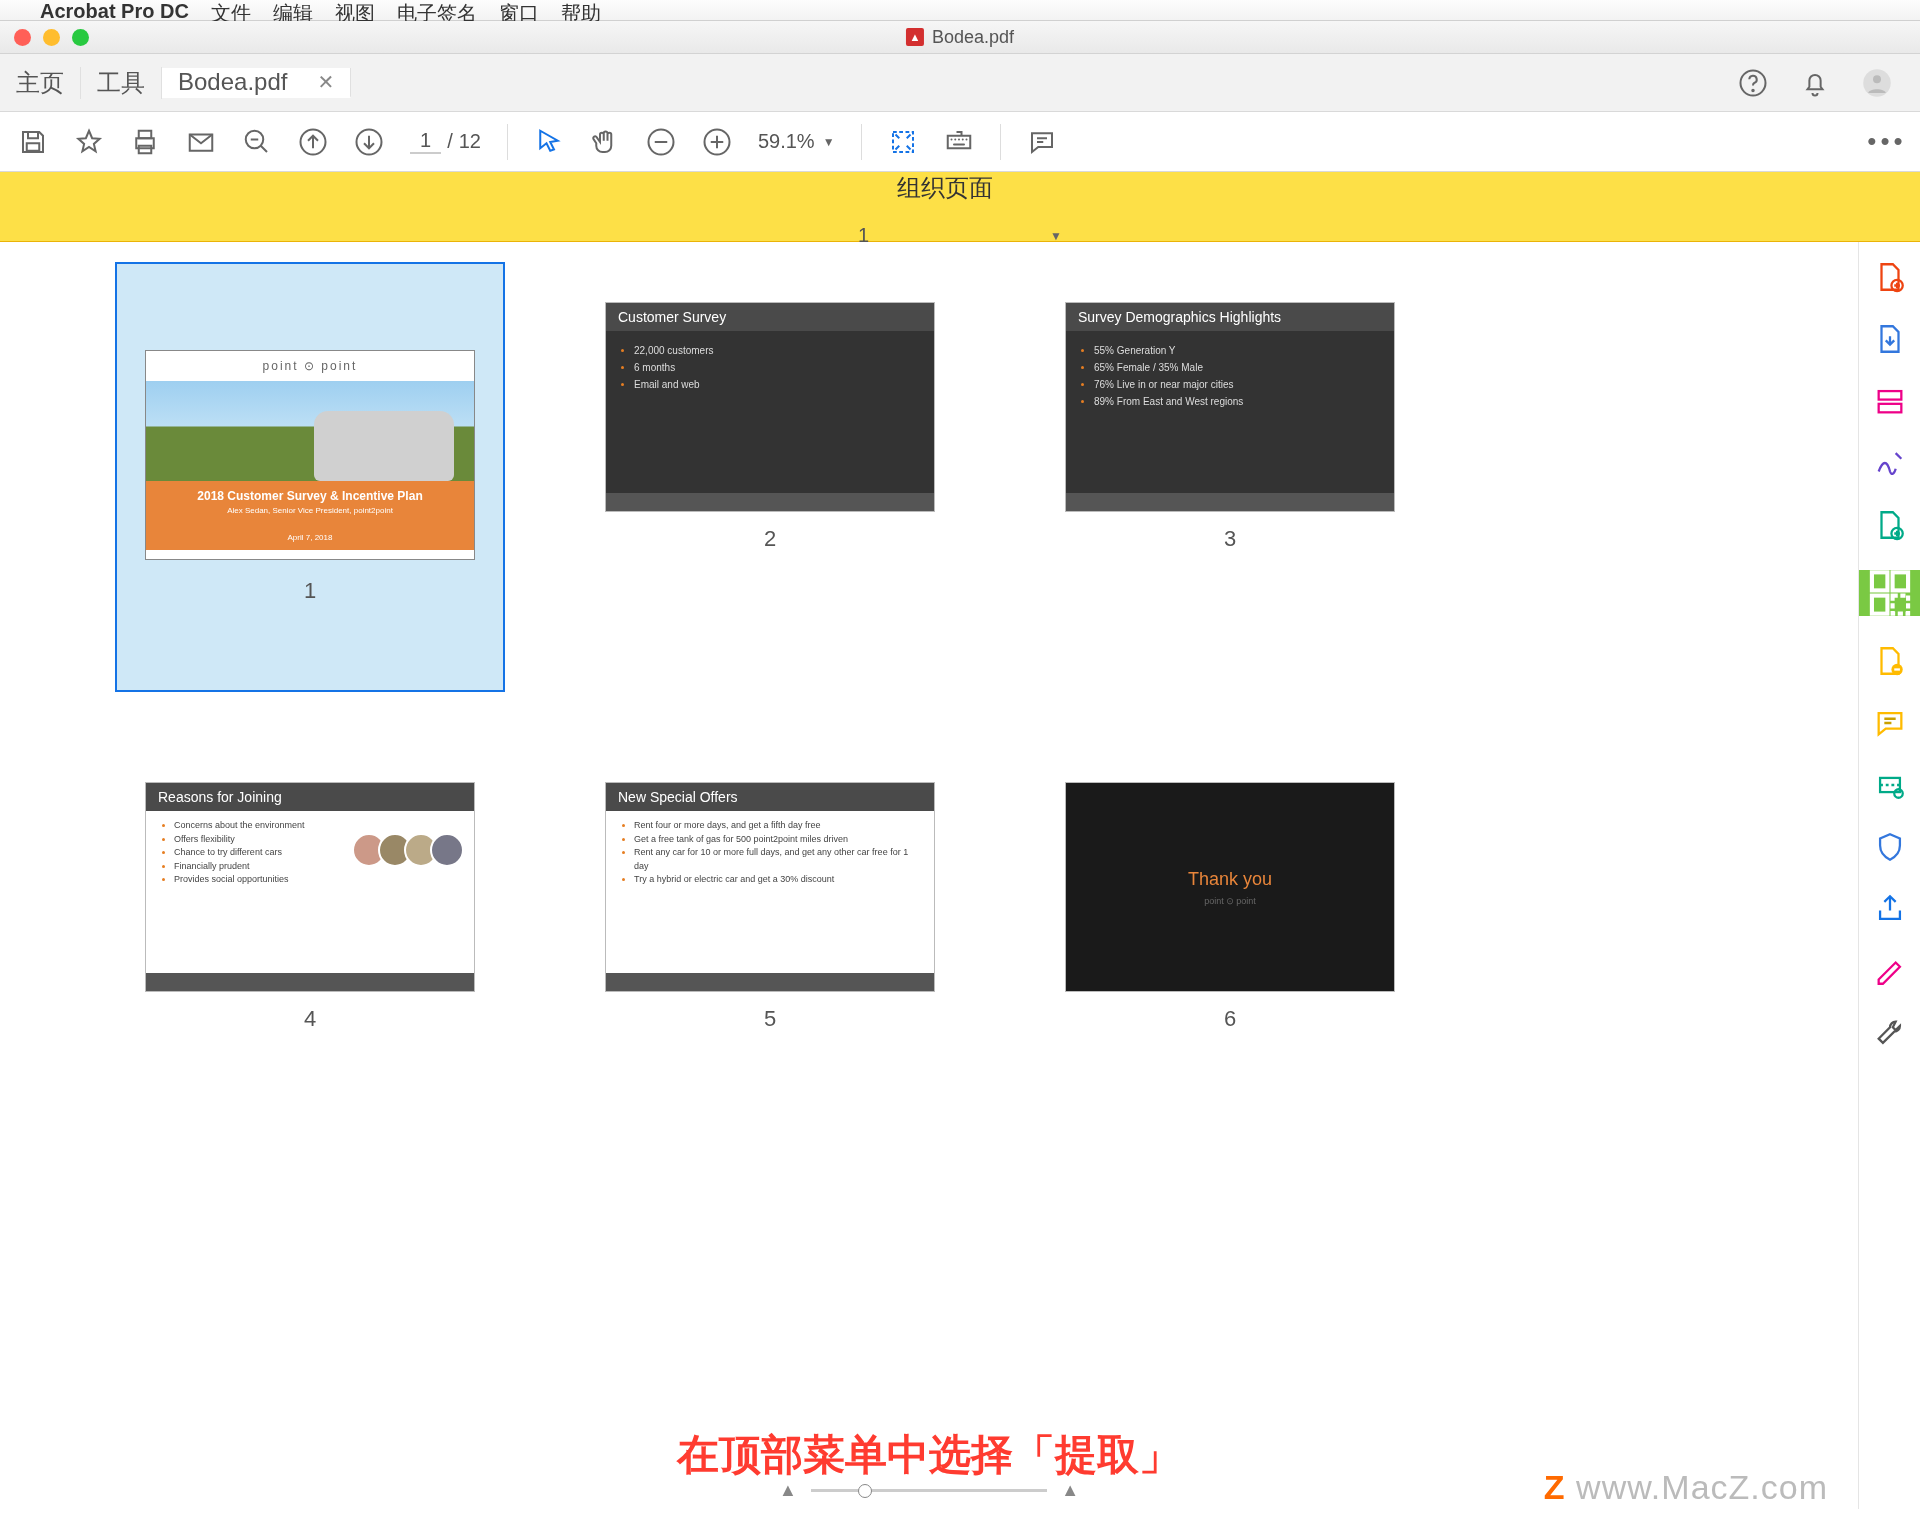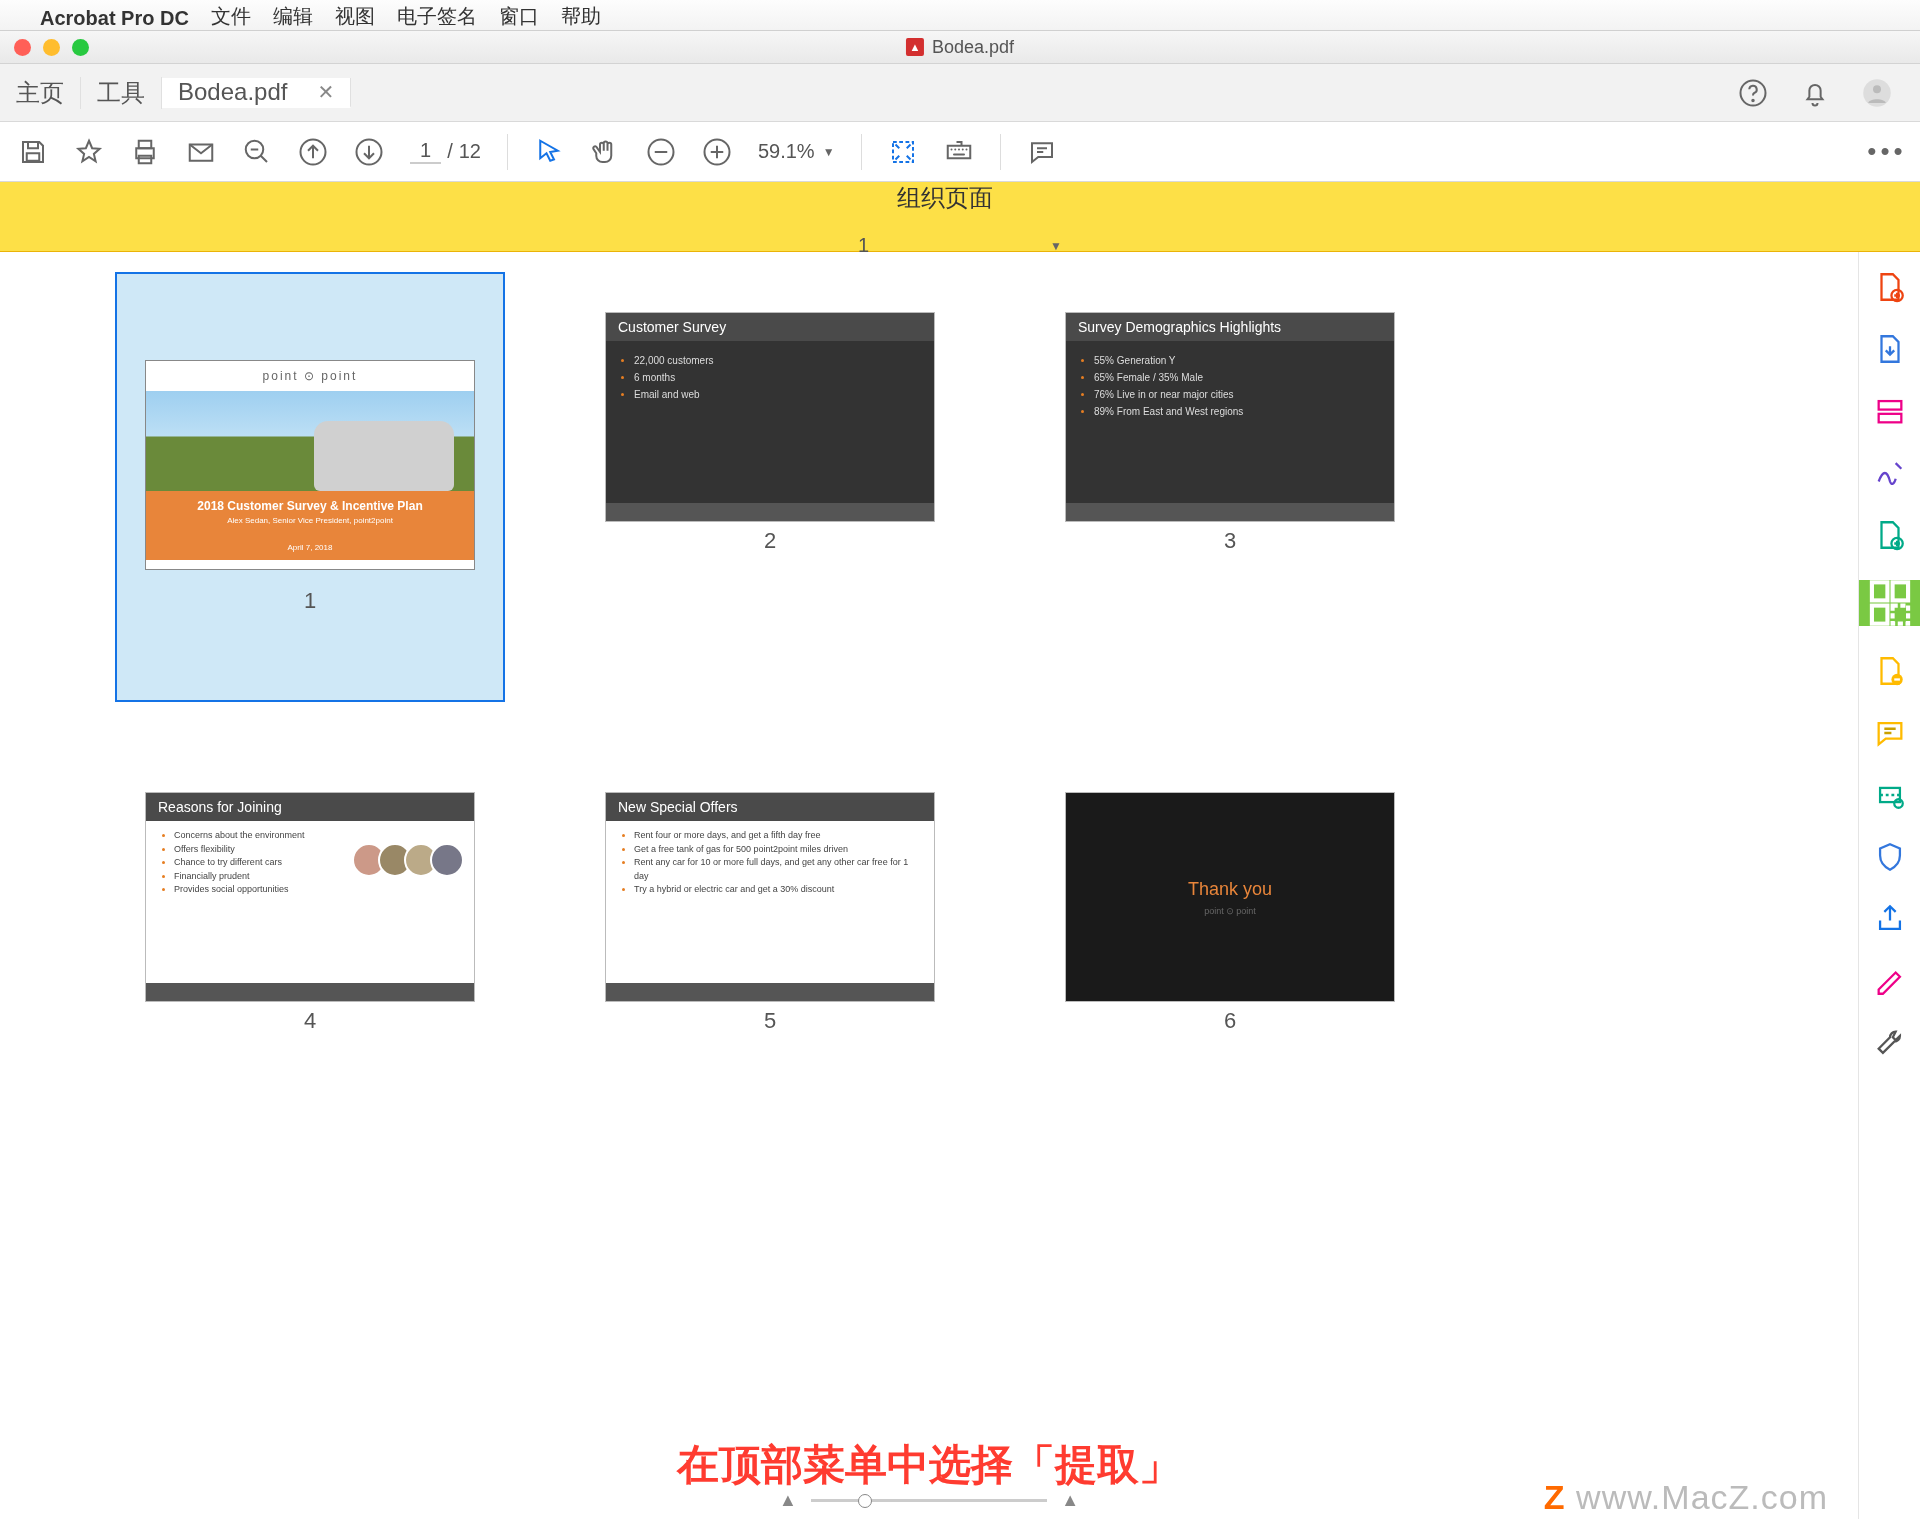--- a/index.html
+++ b/index.html
@@ -4,7 +4,7 @@
 <style>
 * { margin: 0; padding: 0; box-sizing: border-box; font-family: -apple-system, "Helvetica Neue", Arial, sans-serif; }
 body { width: 1920px; height: 1523px; background: #fff; overflow: hidden; transform-origin: top left; }
-.mac-menubar { height: 31px; background: linear-gradient(#fdfdfd,#f3f3f3); border-bottom: 1px solid #d0d0d0; display: flex; align-items: flex-end; padding: 0 18px; gap: 22px; font-size: 20px; font-weight: 500; color: #333; }
+.mac-menubar { height: 21px; background: linear-gradient(#fdfdfd,#f3f3f3); border-bottom: 1px solid #d0d0d0; display: flex; align-items: flex-start; padding: 0 18px; gap: 22px; font-size: 20px; font-weight: 500; color: #333; }
 .mac-menubar .apple { font-size: 22px; }
 .mac-menubar .appname { font-weight: 700; }
 .window-titlebar { height: 33px; background: linear-gradient(#f6f6f6,#e9e9e9); border-bottom: 1px solid #d3d3d3; display: flex; align-items: center; position: relative; }

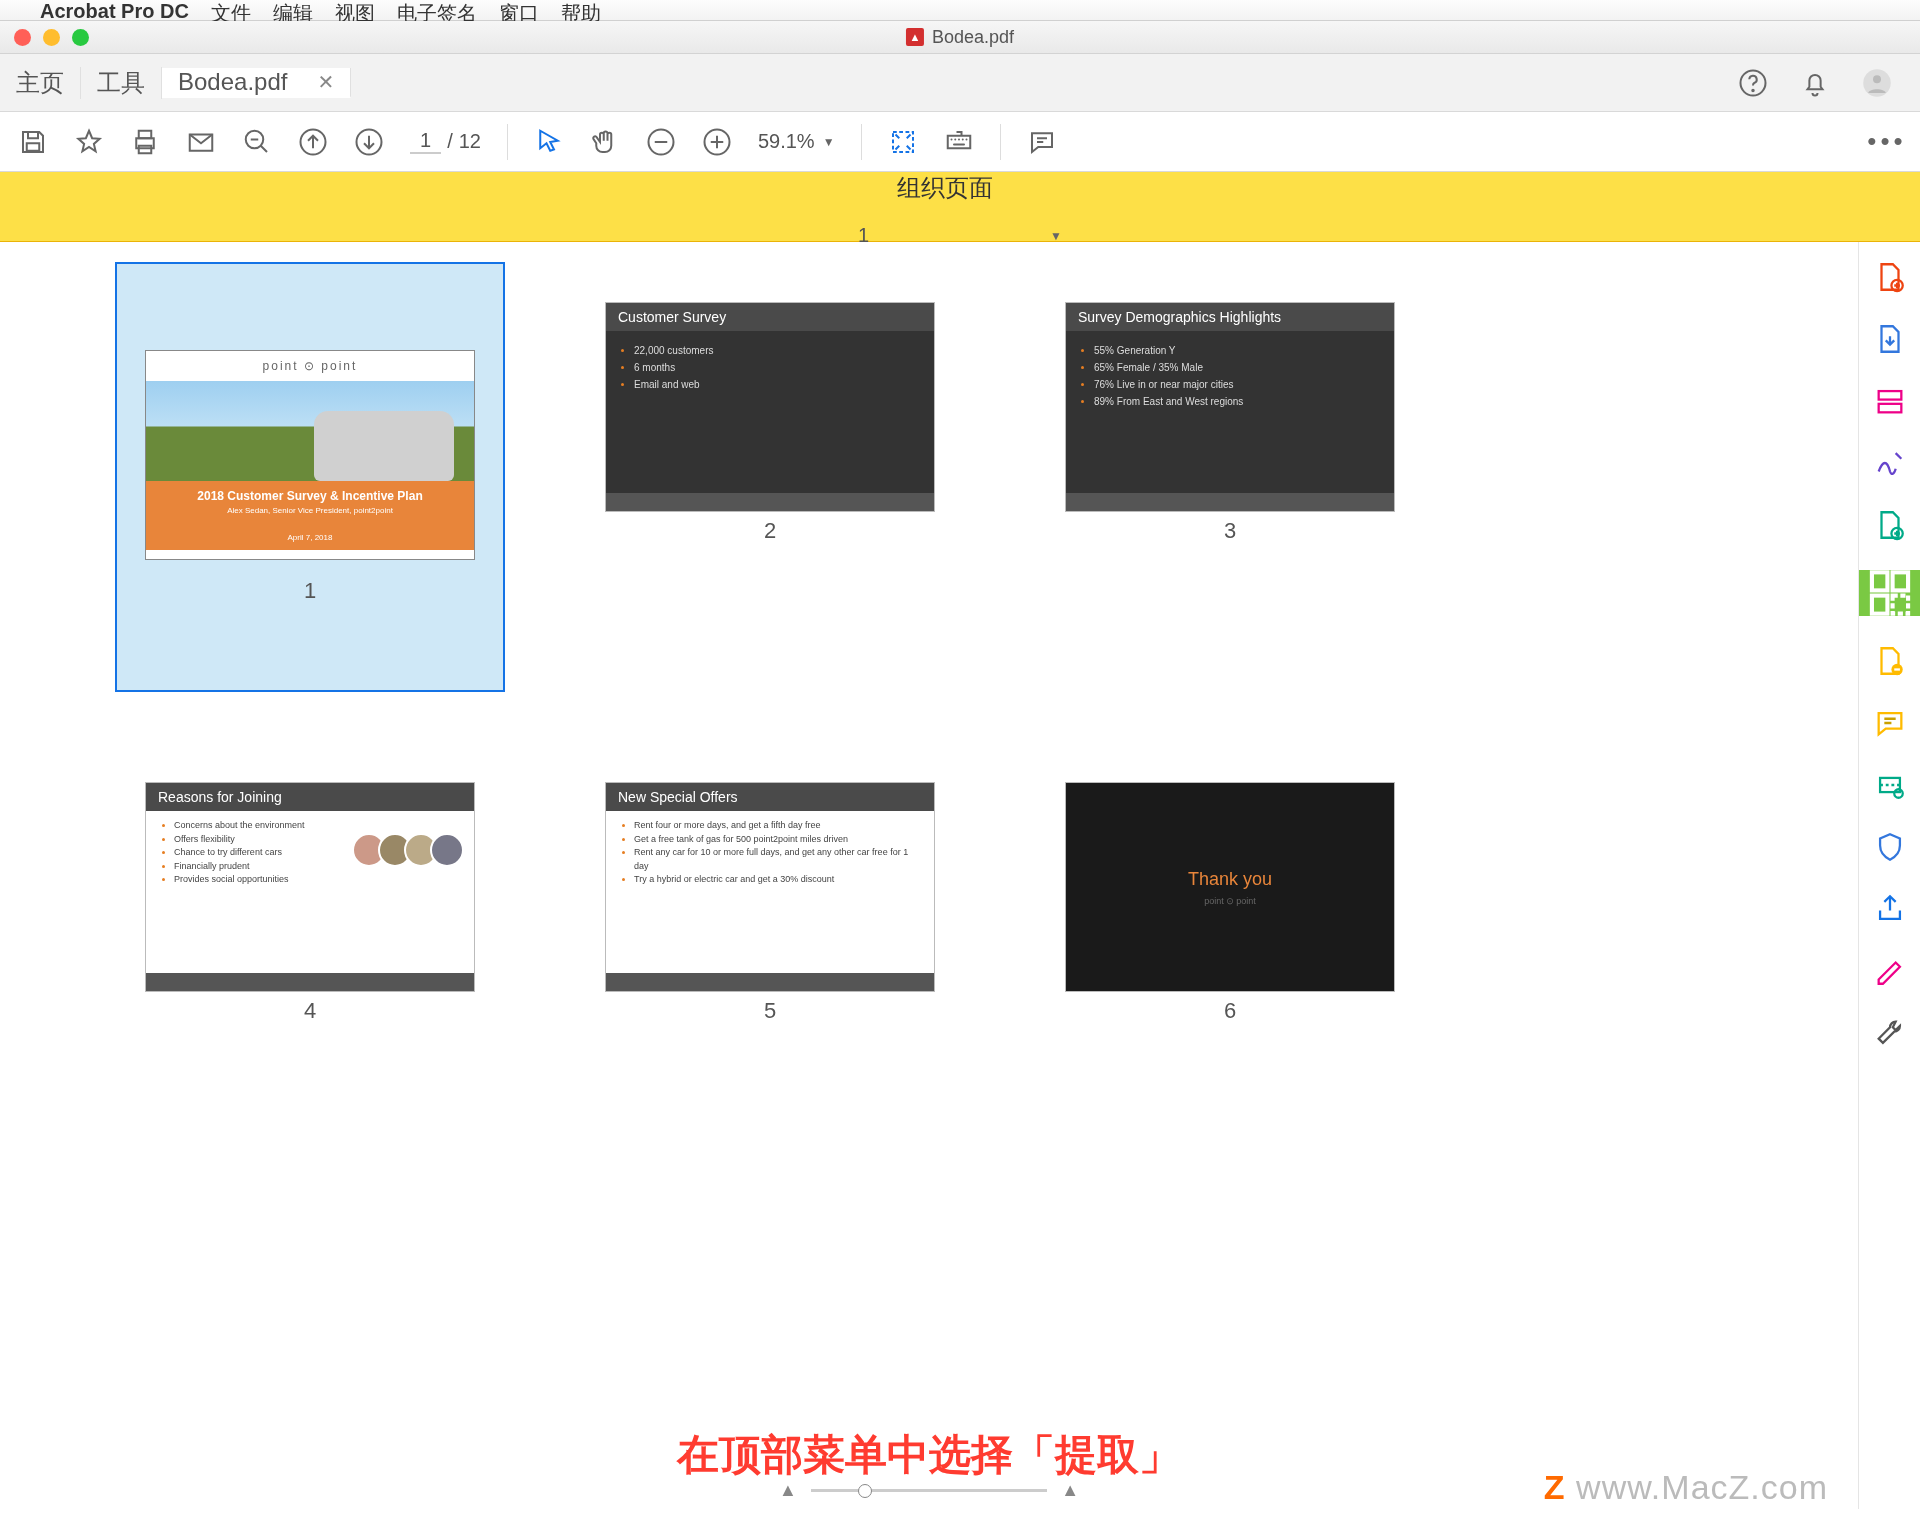--- a/index.html
+++ b/index.html
@@ -37,7 +37,7 @@
 .workspace { display:flex; height: calc(1523px - 35px - 33px - 58px - 60px - 70px); }
 .thumb-area { flex:1; overflow:auto; background:#fff; padding: 60px 40px; position:relative;}
 .thumb-grid { display:grid; grid-template-columns: repeat(3, 380px); gap: 90px 80px; justify-content:start; margin-left:80px;}
-.thumb-cell { display:flex; flex-direction:column; align-items:center; gap:6px;}
+.thumb-cell { display:flex; flex-direction:column; align-items:center; gap:14px;}
 .thumb-page { width: 330px; height: 210px; border:1px solid #bbb; background:#333; position:relative; overflow:hidden; }
 .thumb-selected-wrap { width: 390px; height: 430px; background:#cfe8f7; border:2px solid #1473e6; display:flex; align-items:center; justify-content:center; flex-direction:column; gap:18px; margin-top:-40px;}
 .thumb-selected-wrap .thumb-page { border:1px solid #888; }

